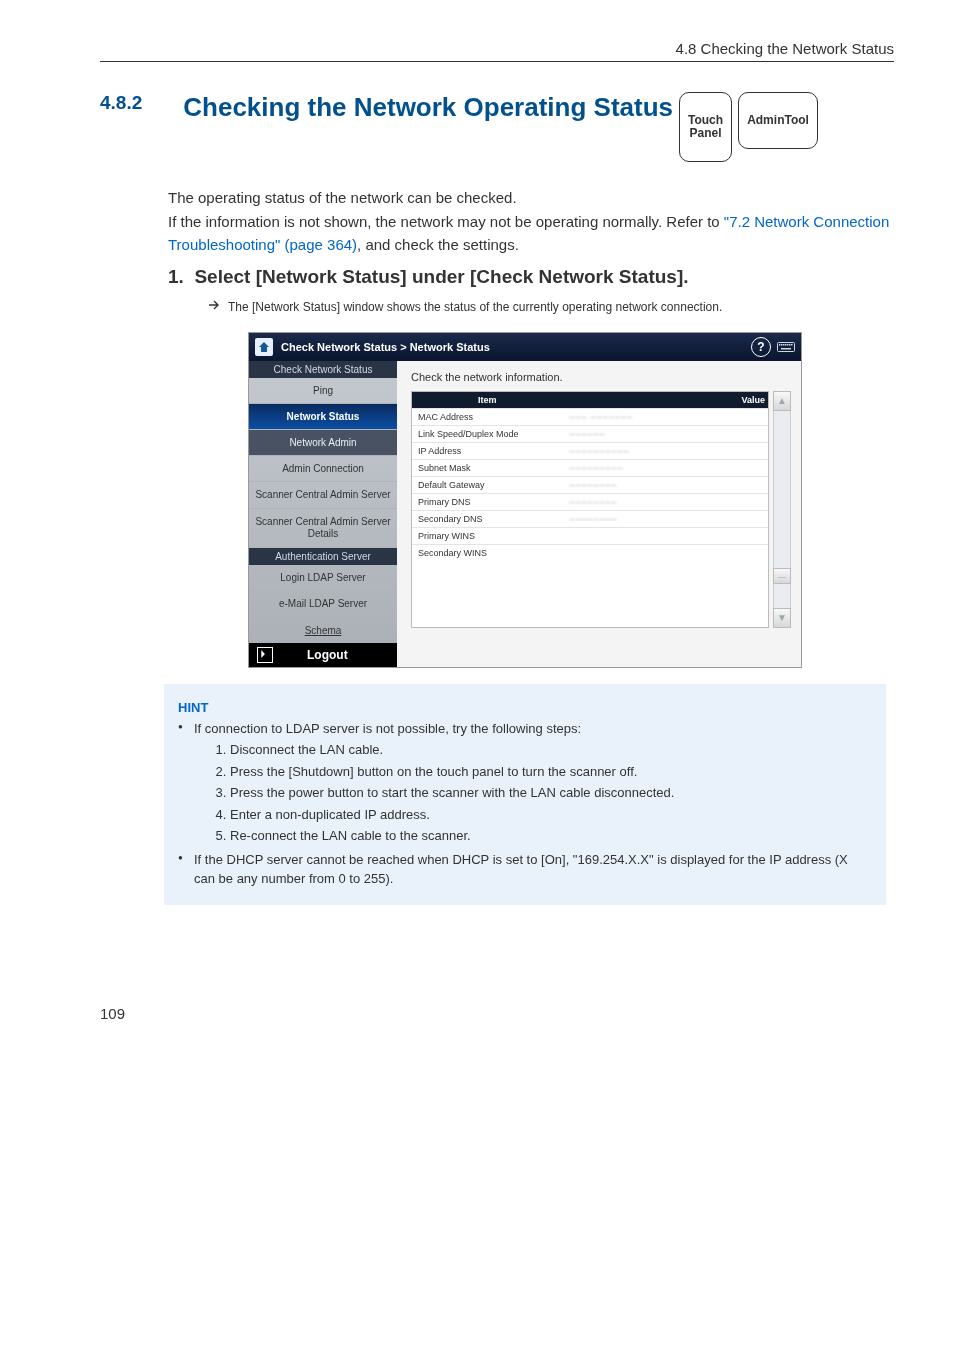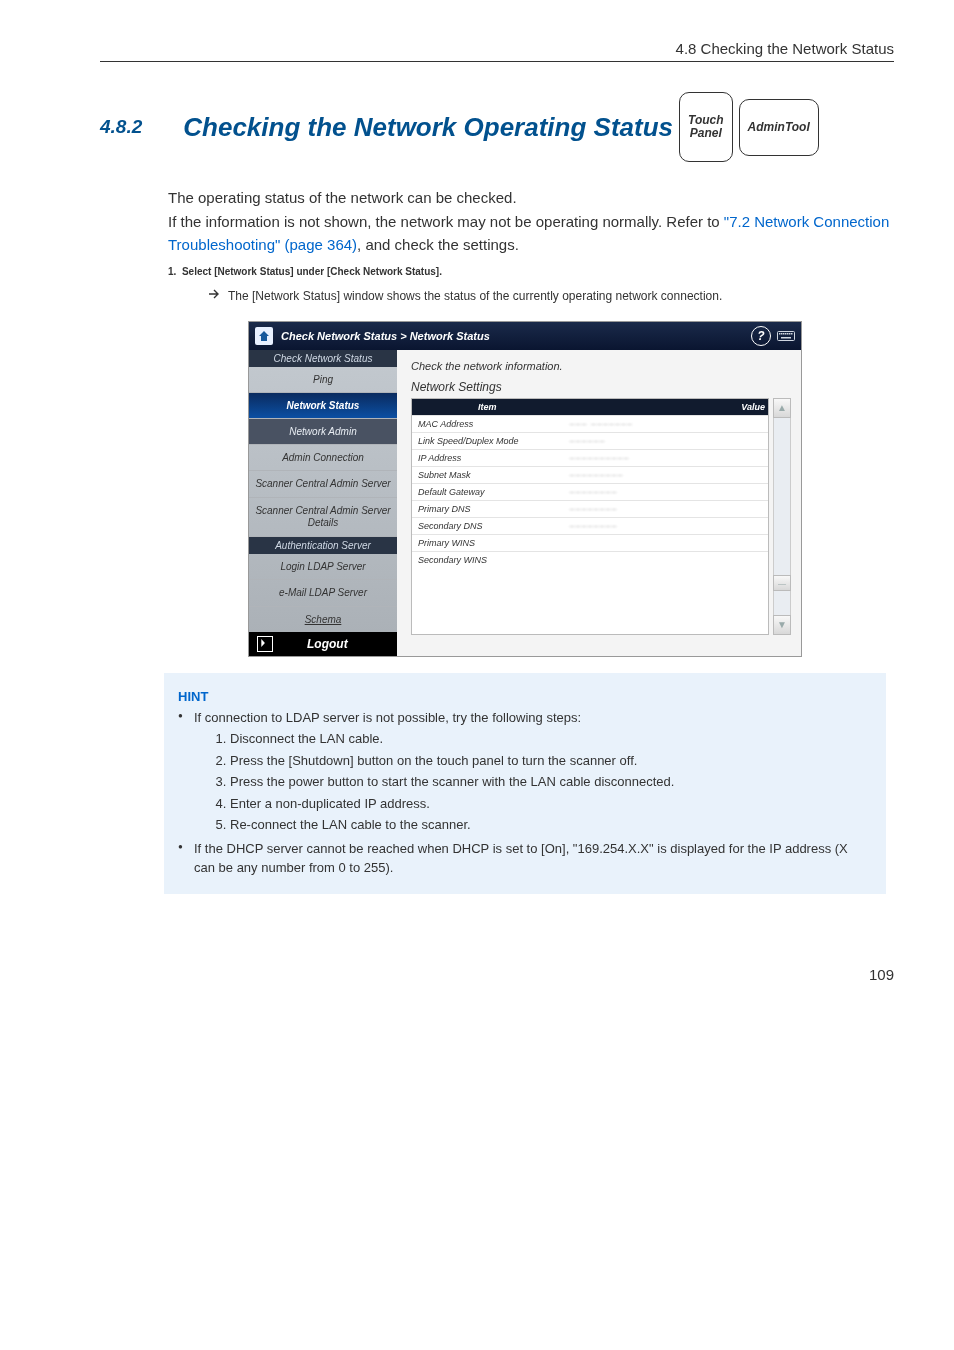--- a/index.html
+++ b/index.html
@@ -25,9 +25,8 @@
   }
   .section-title-row {
     display: flex;
-    align-items: center;
+    align-items: flex-start;
     flex-wrap: wrap;
-    font-style: italic;
   }
   .section-num {
     font-size: 19px;

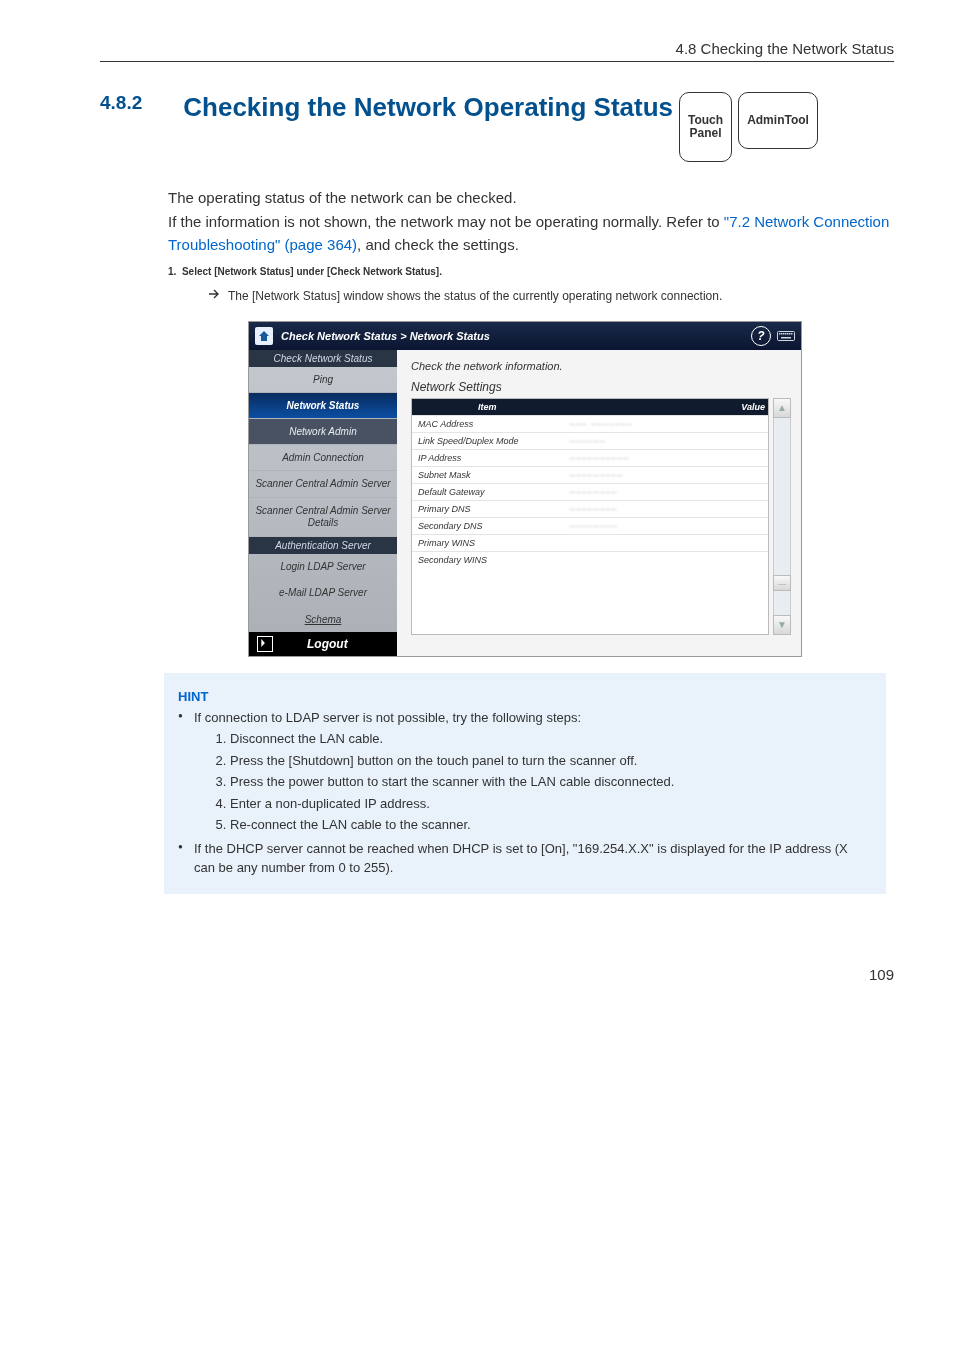--- a/index.html
+++ b/index.html
@@ -64,7 +64,7 @@
   }
   .step {
     margin: 10px 0 0 68px;
-    font-size: 10px;
+    font-size: 19px;
   }
   .step-label {
     font-weight: bold;

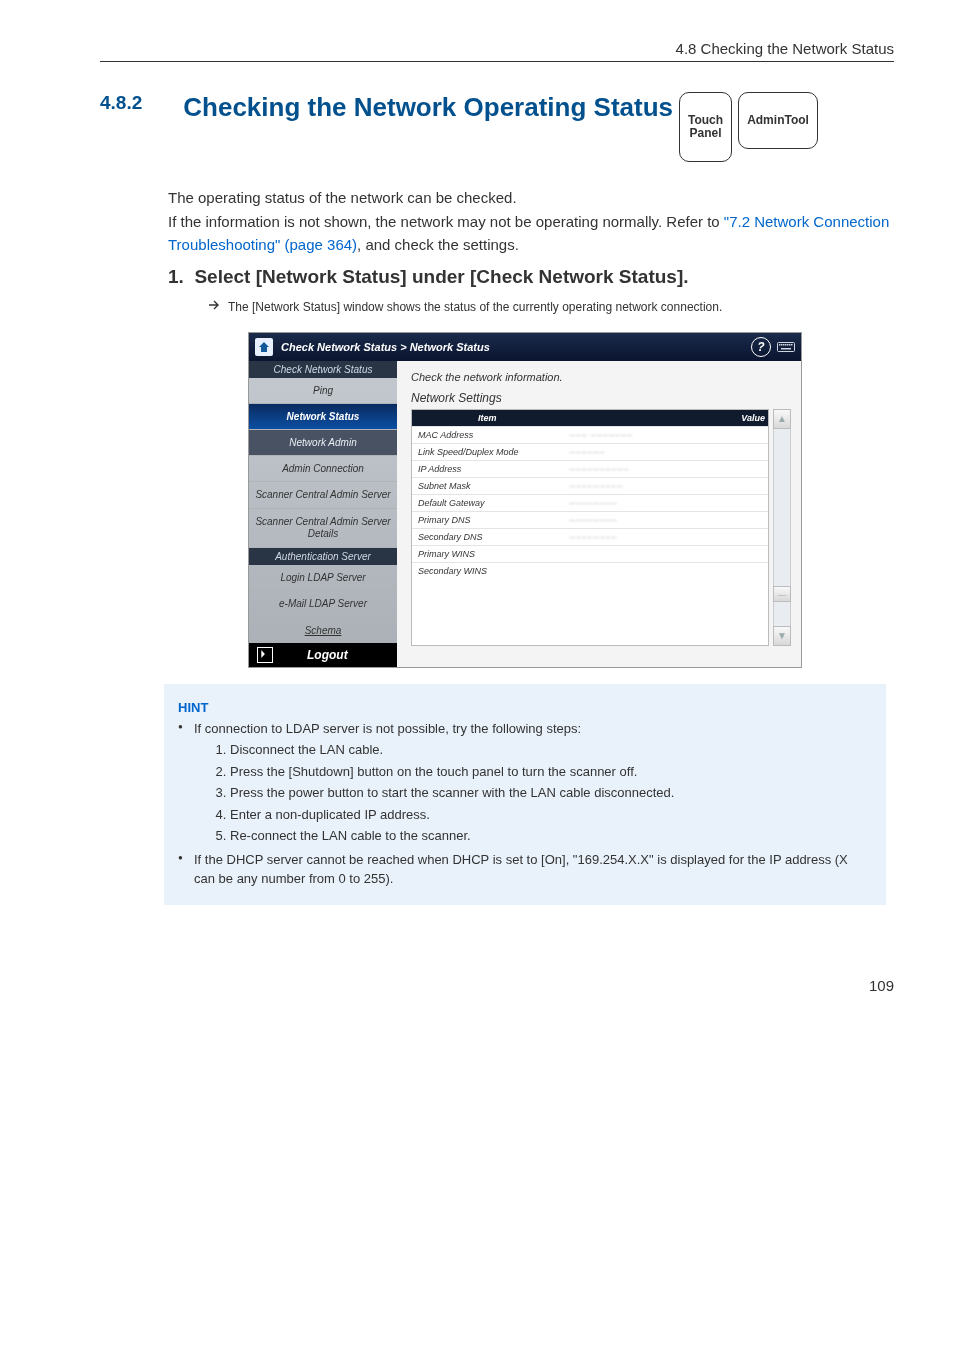--- a/index.html
+++ b/index.html
@@ -88,7 +88,6 @@
     border: 1px solid #999;
     background: #f9a8d4;
     font-size: 11px;
-    font-style: italic;
   }
   .titlebar {
     background: linear-gradient(#1a2a4a, #0a1530);

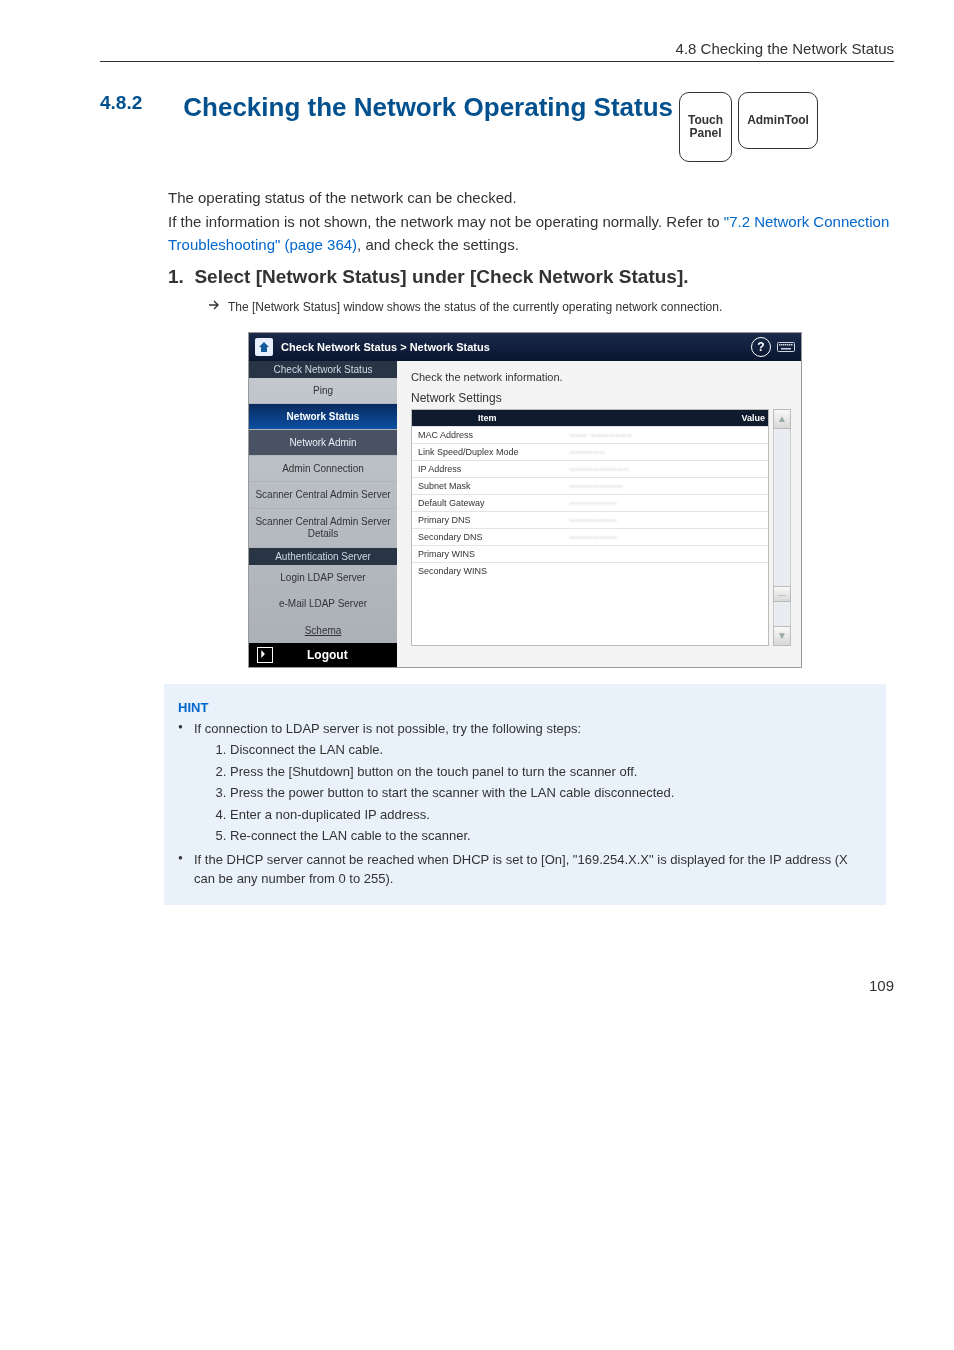--- a/index.html
+++ b/index.html
@@ -352,7 +352,6 @@
         </div>
         <div class="content">
           <div class="content-msg">Check the network information.</div>
-          <div class="content-subhead">Network Settings</div>
           <div class="tbl-wrap">
             <div class="tbl">
               <div class="tbl-head">

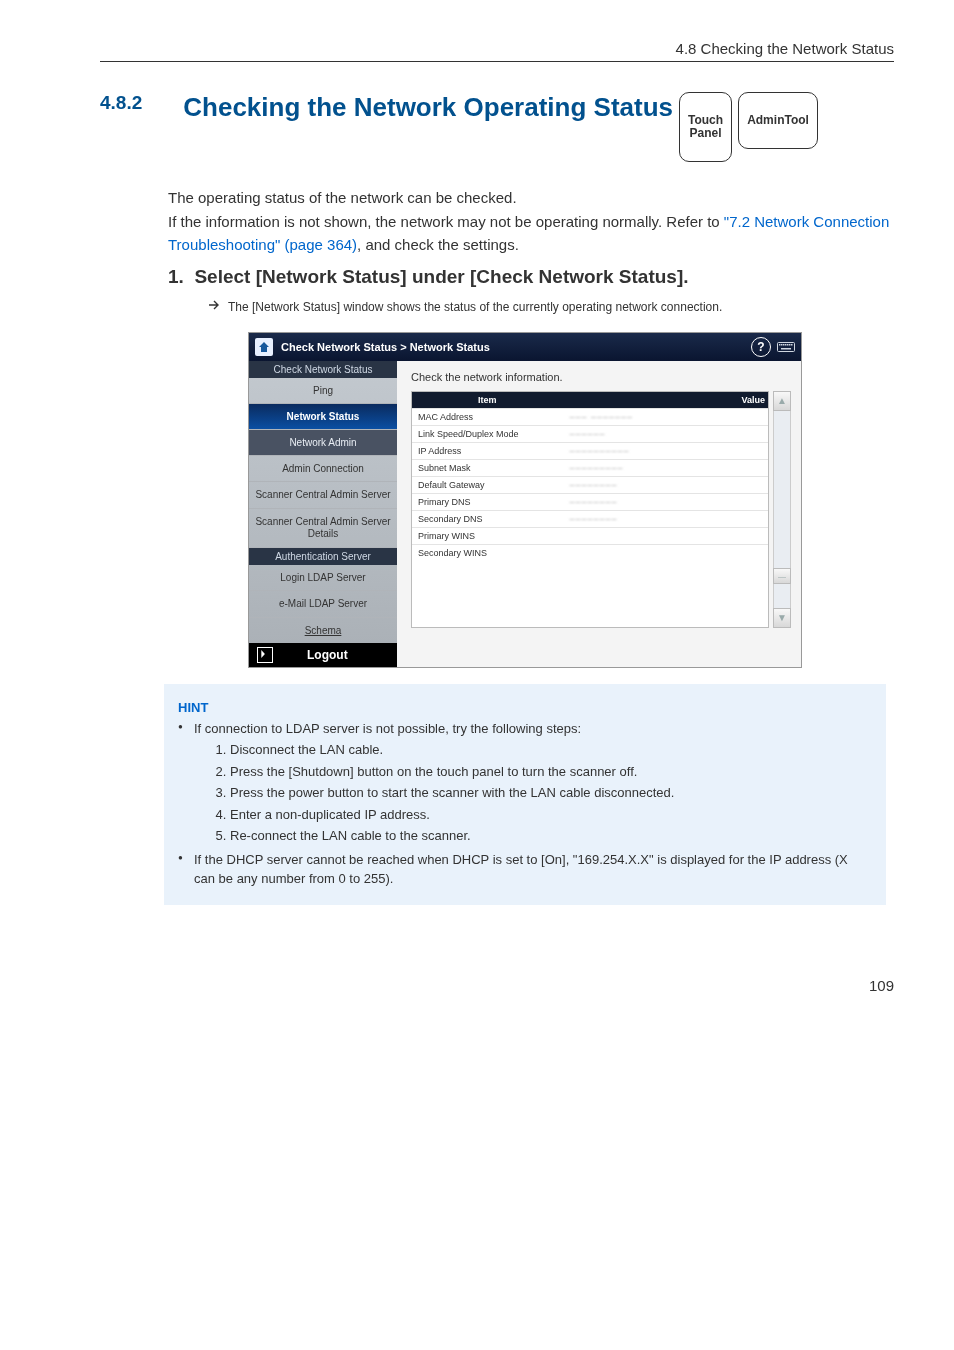--- a/index.html
+++ b/index.html
@@ -259,9 +259,9 @@
   }
   .num-list li { margin-bottom: 2px; line-height:1.5; }
   .pagenum {
-    text-align: right;
+    text-align: left;
     font-size: 15px;
-    margin-top: 72px;
+    margin-top: 100px;
   }
 </style>
 </head>

